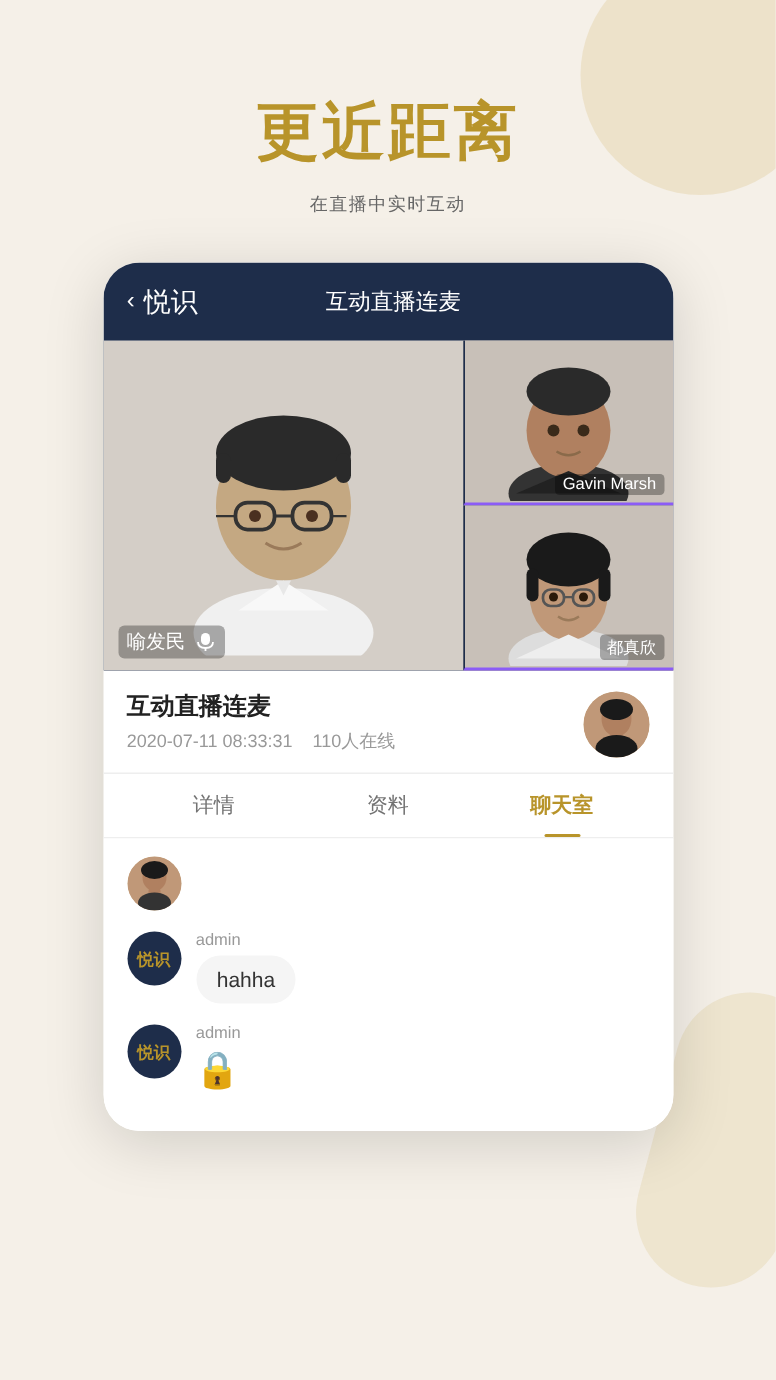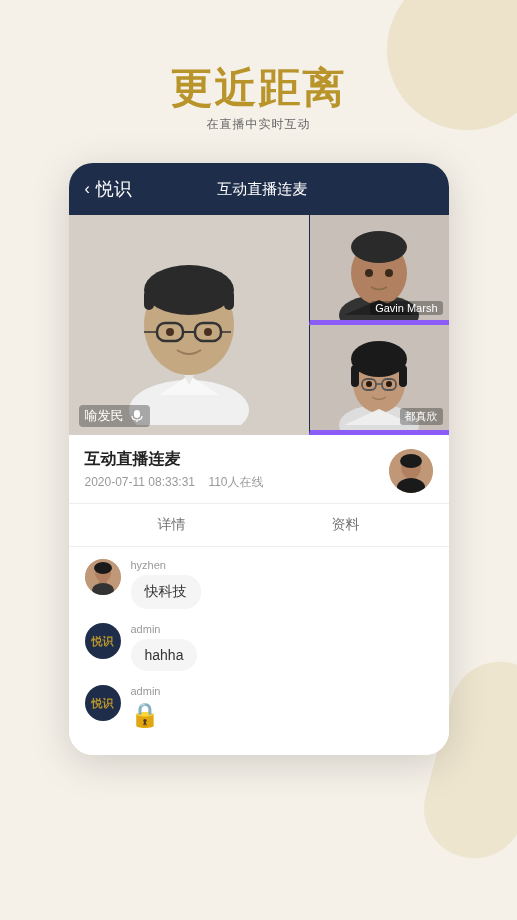--- a/index.html
+++ b/index.html
@@ -46,6 +46,7 @@
       font-weight: 700;
       color: #b8942a;
       letter-spacing: 2px;
+      margin-bottom: 12px;
     }
 
     .hero-subtitle {

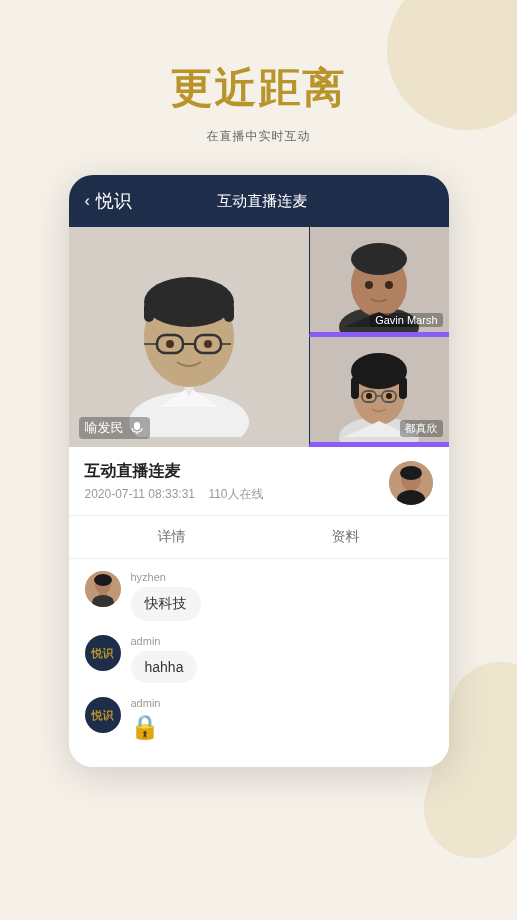--- a/index.html
+++ b/index.html
@@ -147,7 +147,7 @@
       position: relative;
       background: #c8c0b8;
       border-left: 1px solid #1e2d4a;
-      border-bottom: 5px solid #8b5cf6;
+      border-bottom: 2px solid #8b5cf6;
       overflow: hidden;
       display: flex;
       align-items: center;

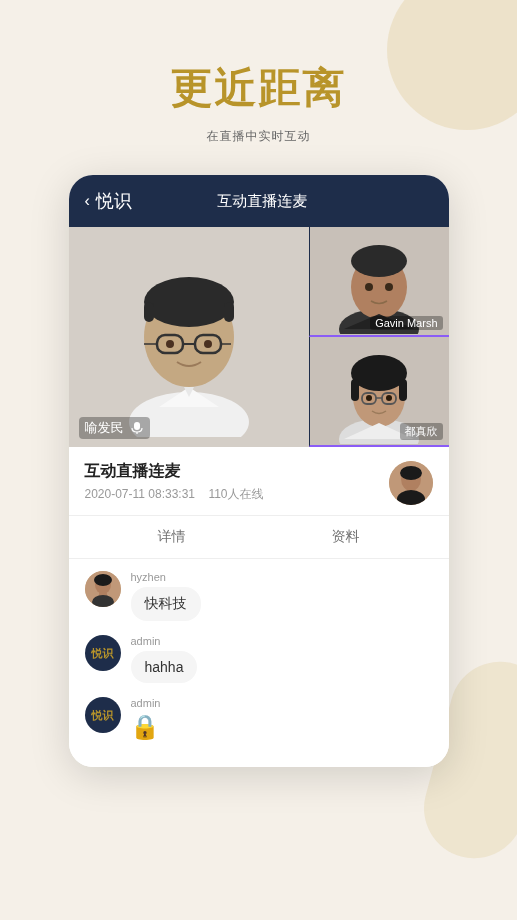--- a/index.html
+++ b/index.html
@@ -425,6 +425,9 @@
     <div class="tab">
       <span>资料</span>
     </div>
+    <div class="tab active">
+      <span>聊天室</span>
+    </div>
   </div>
 
   <div class="chat-area">

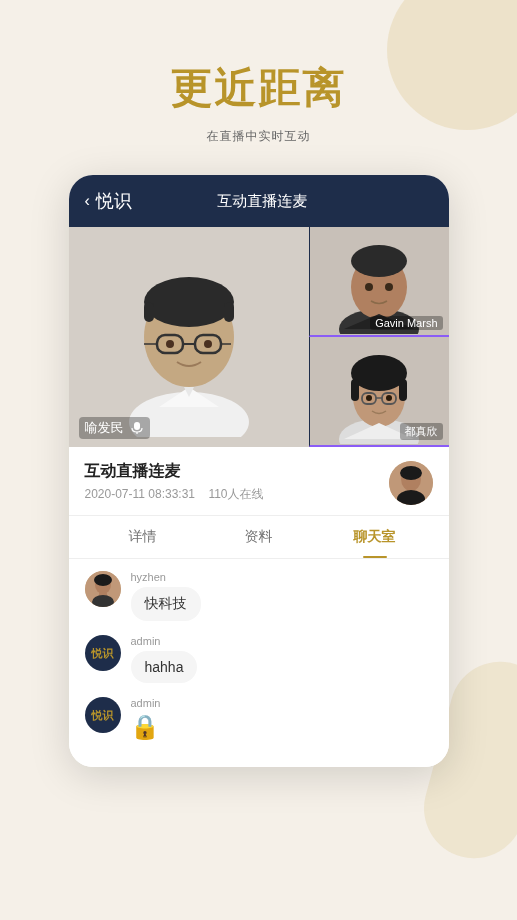--- a/index.html
+++ b/index.html
@@ -442,10 +442,6 @@
           <ellipse cx="18" cy="31" rx="11" ry="7" fill="#333"></ellipse>
         </svg>
       </div>
-      <div class="chat-content">
-        <div class="chat-username">hyzhen</div>
-        <div class="chat-bubble">快科技</div>
-      </div>
     </div>
 
     <div class="chat-message">

